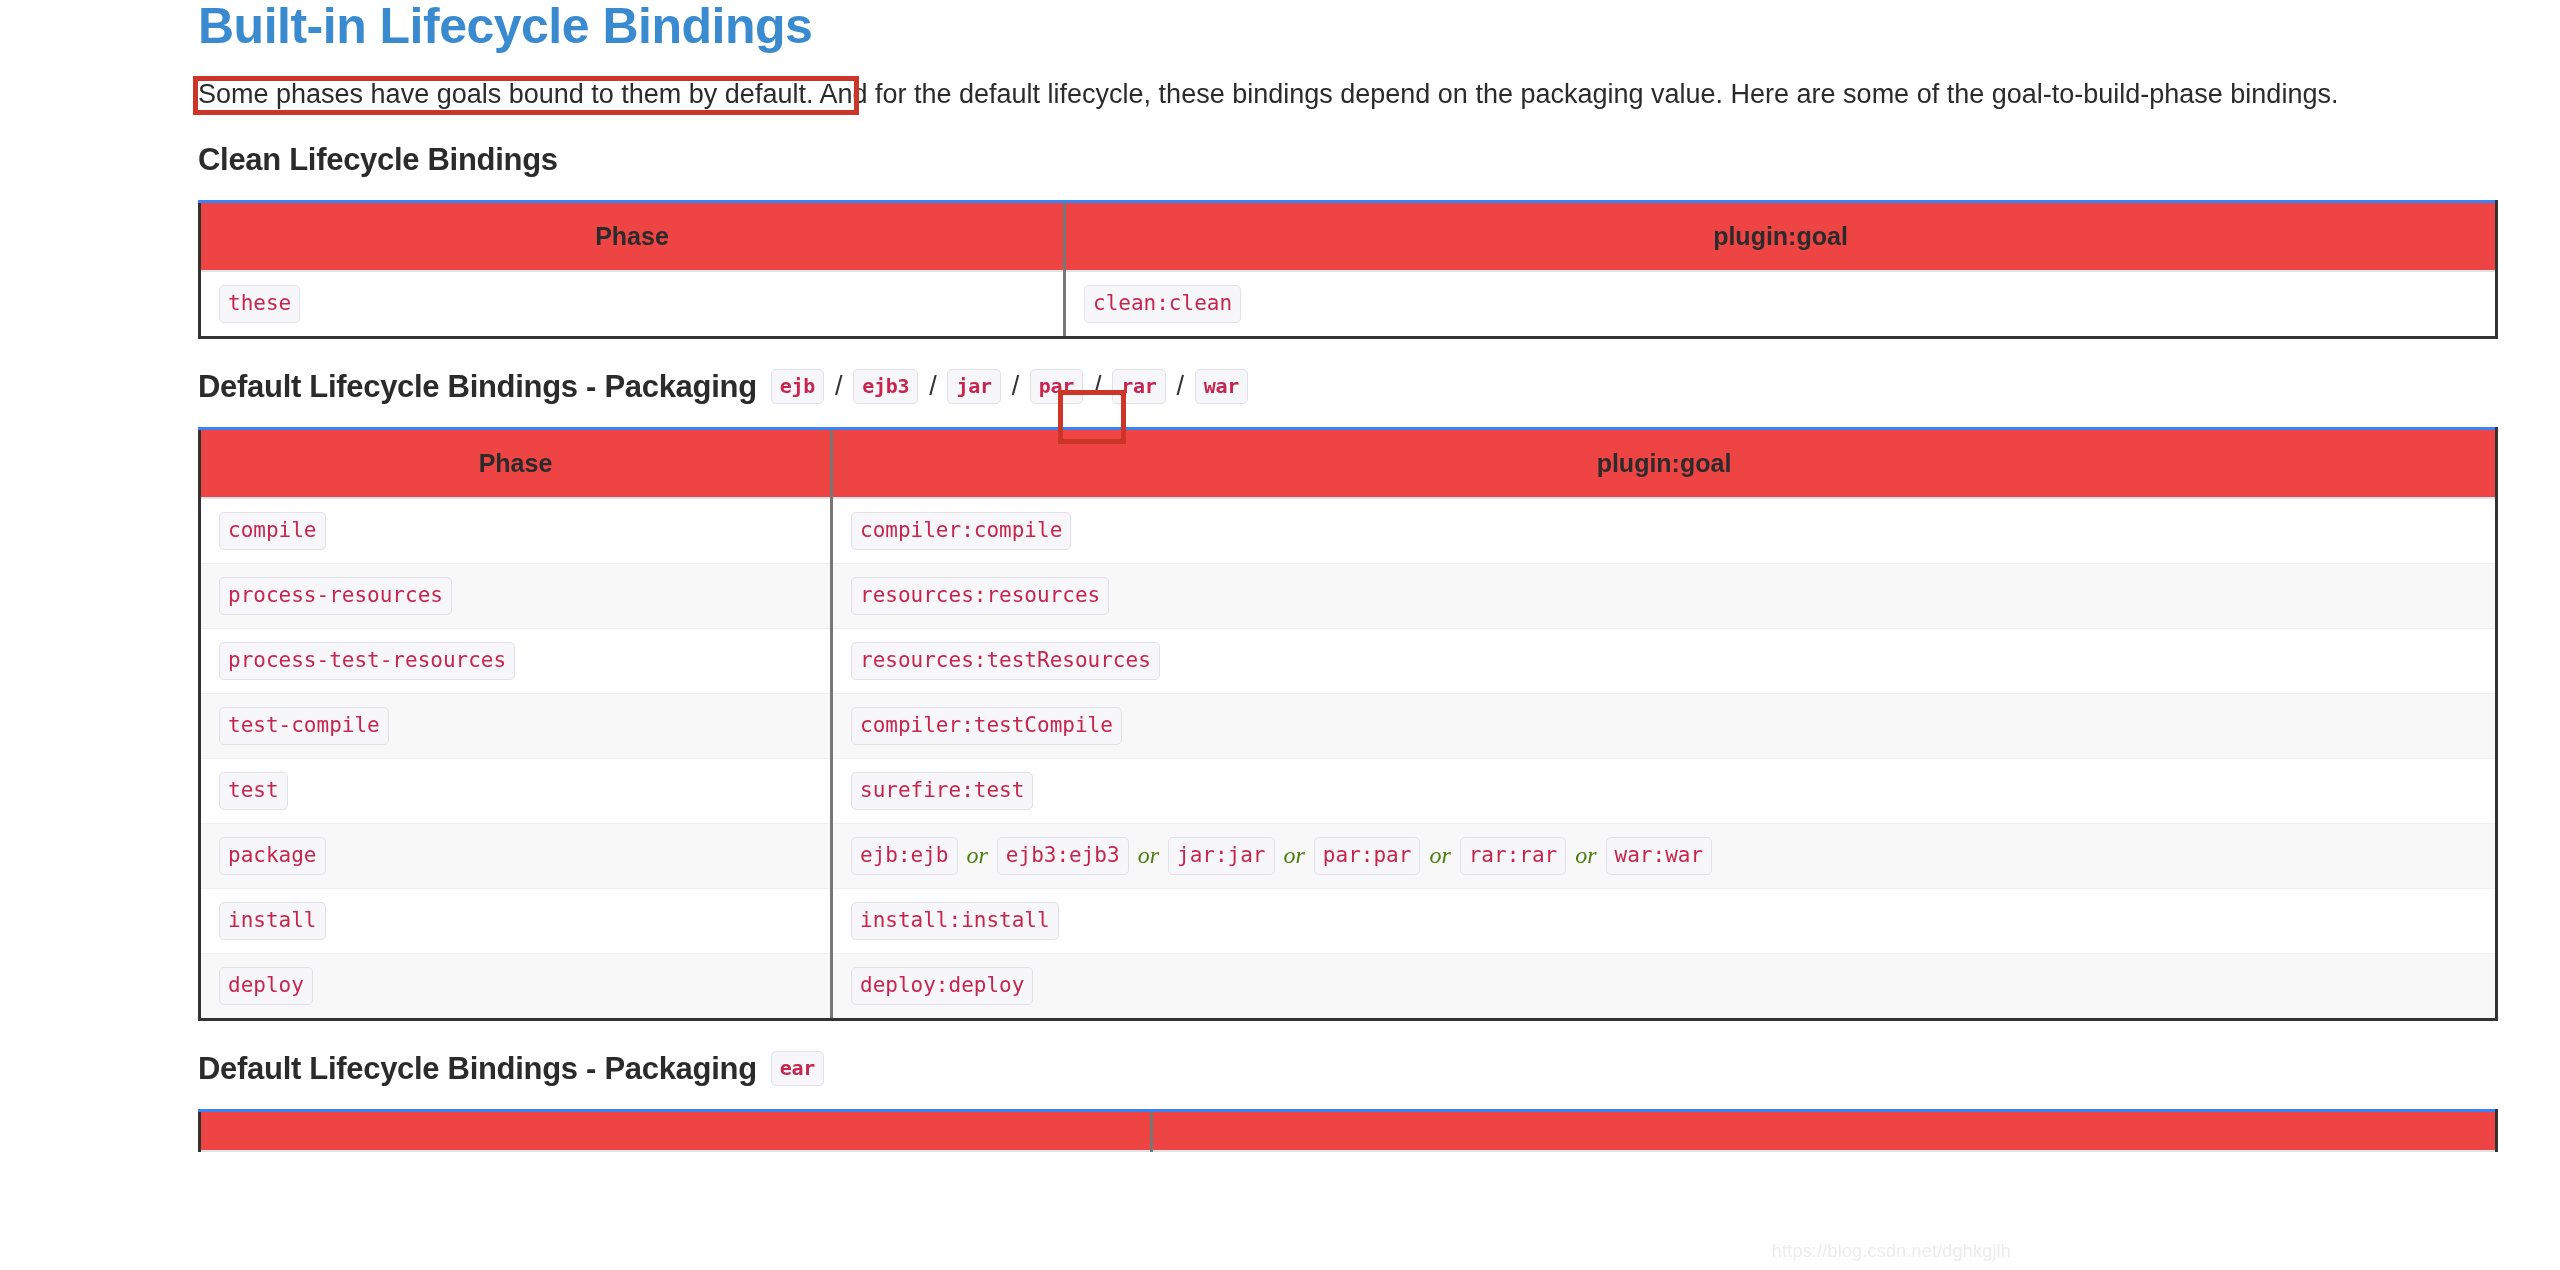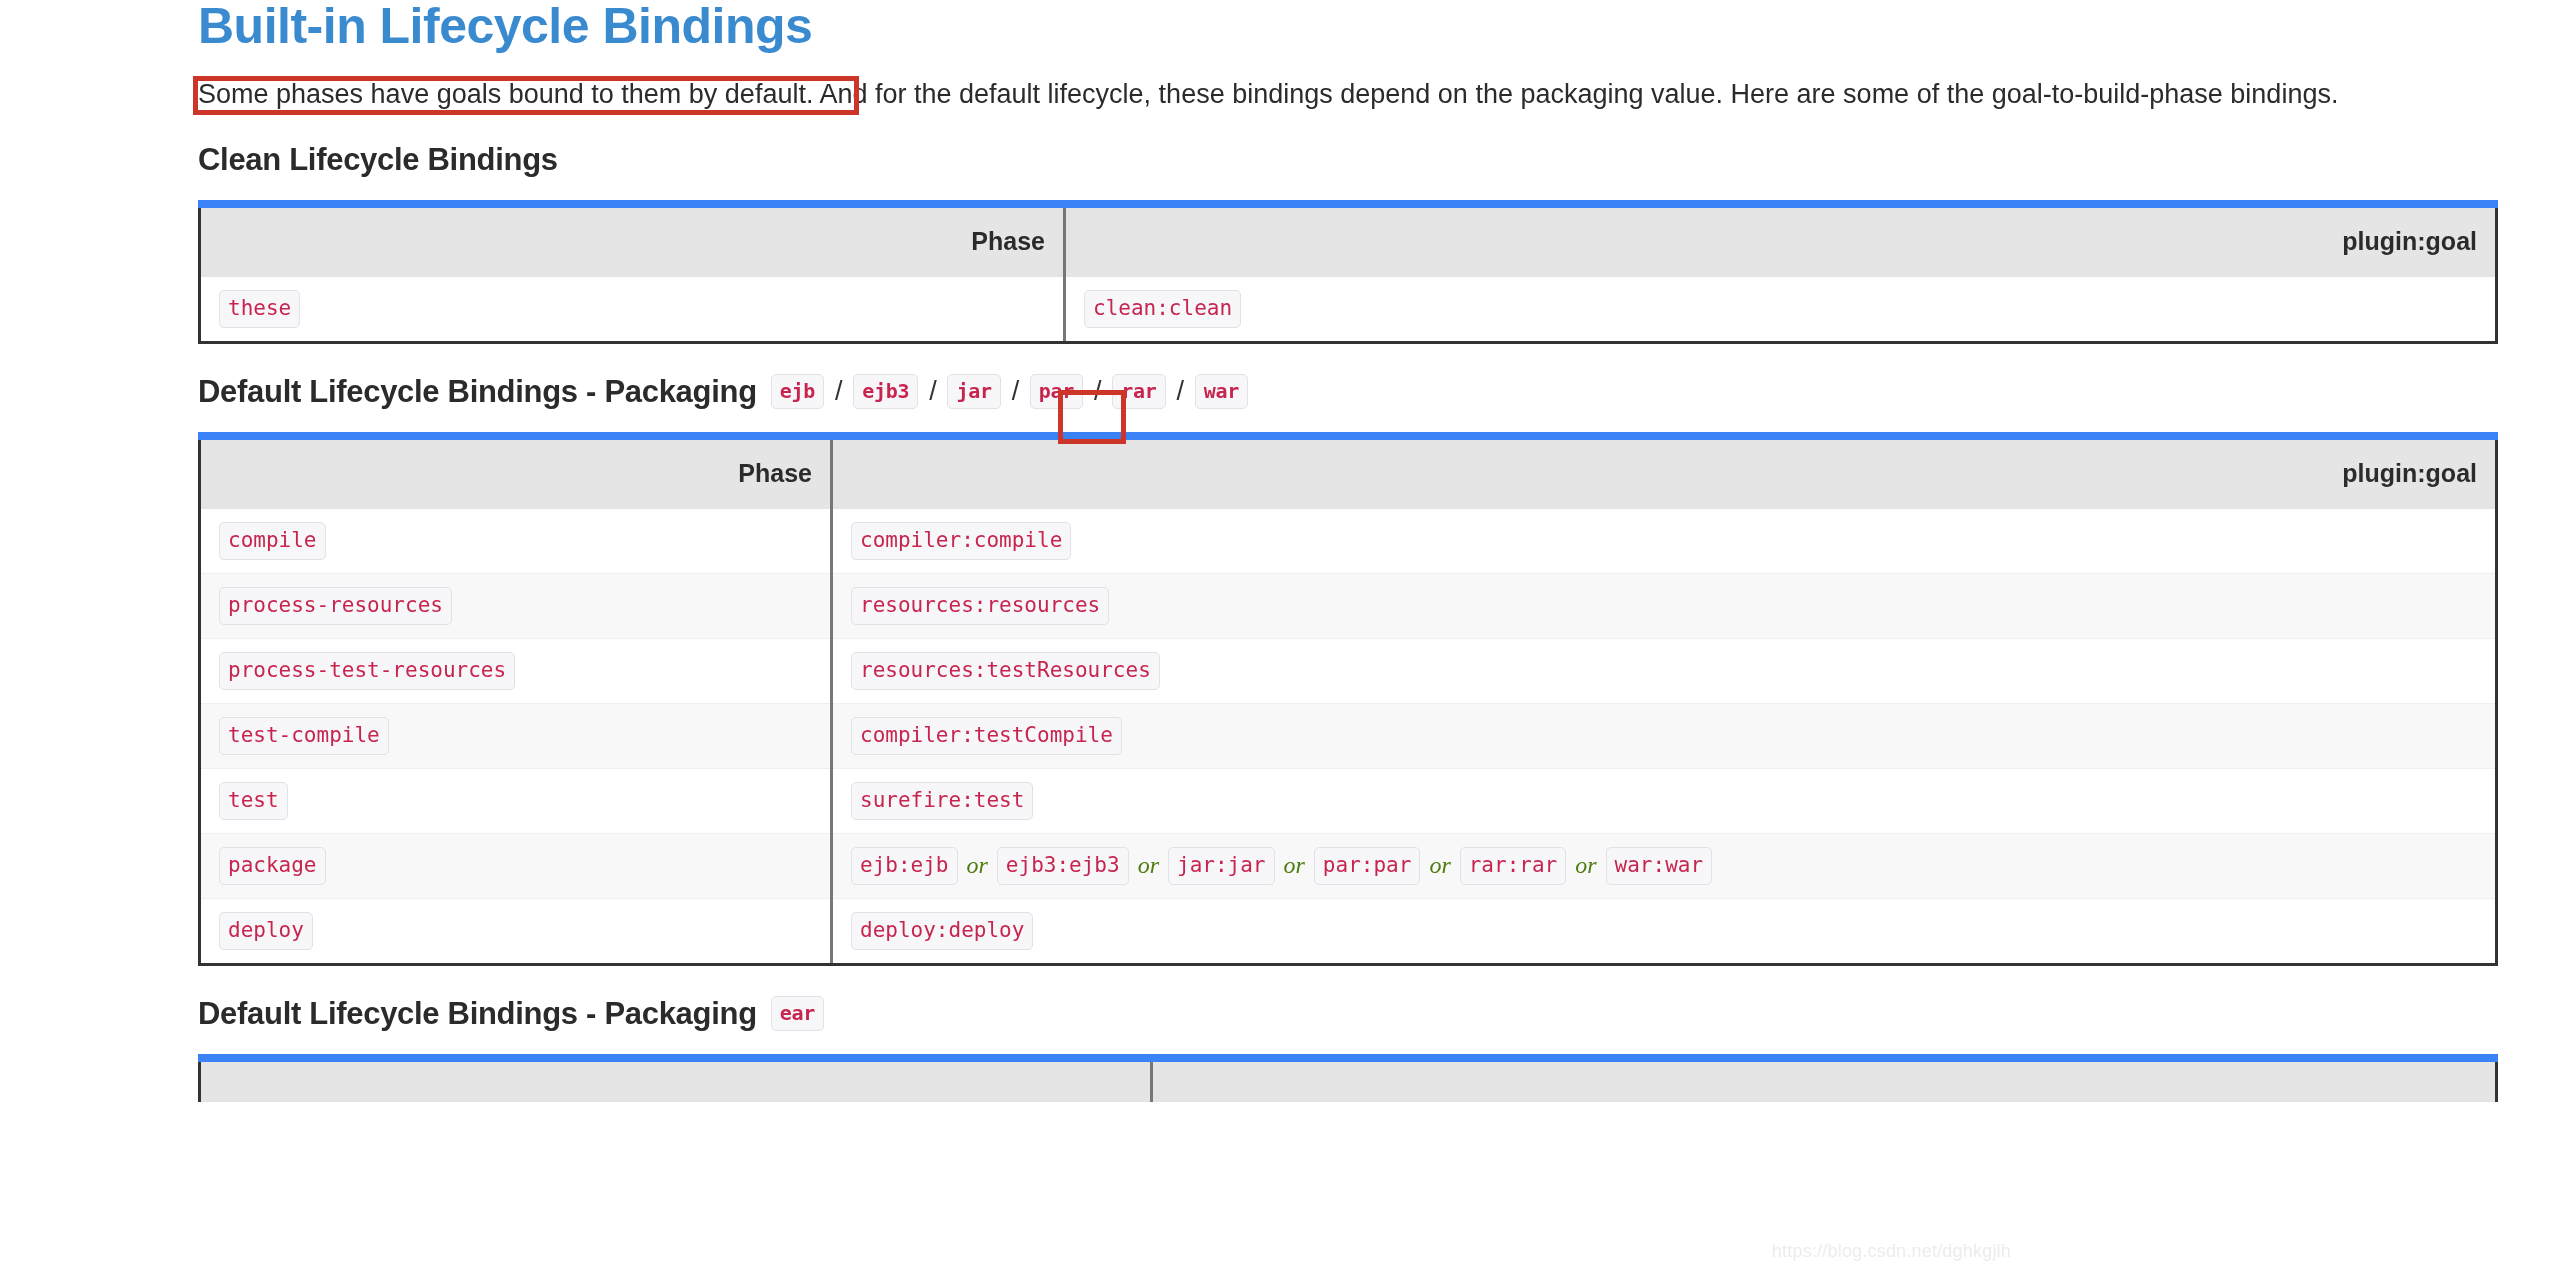--- a/index.html
+++ b/index.html
@@ -104,14 +104,14 @@
     table-layout: fixed;
   }
   table.bindings thead th {
-    background: #e5e5e5;
-    text-align: right;
+    background: #ef4444;
+    text-align: center;
     font-size: 25px;
     font-weight: bold;
     color: #2b2b2b;
     padding: 19px 18px 19px 18px;
     border-bottom: 2px solid #e4e4e4;
-    border-top: 8px solid #3b82f6;
+    border-top: 3px solid #3b82f6;
   }
   table.bindings tbody td {
     padding: 13px 18px 13px 18px;

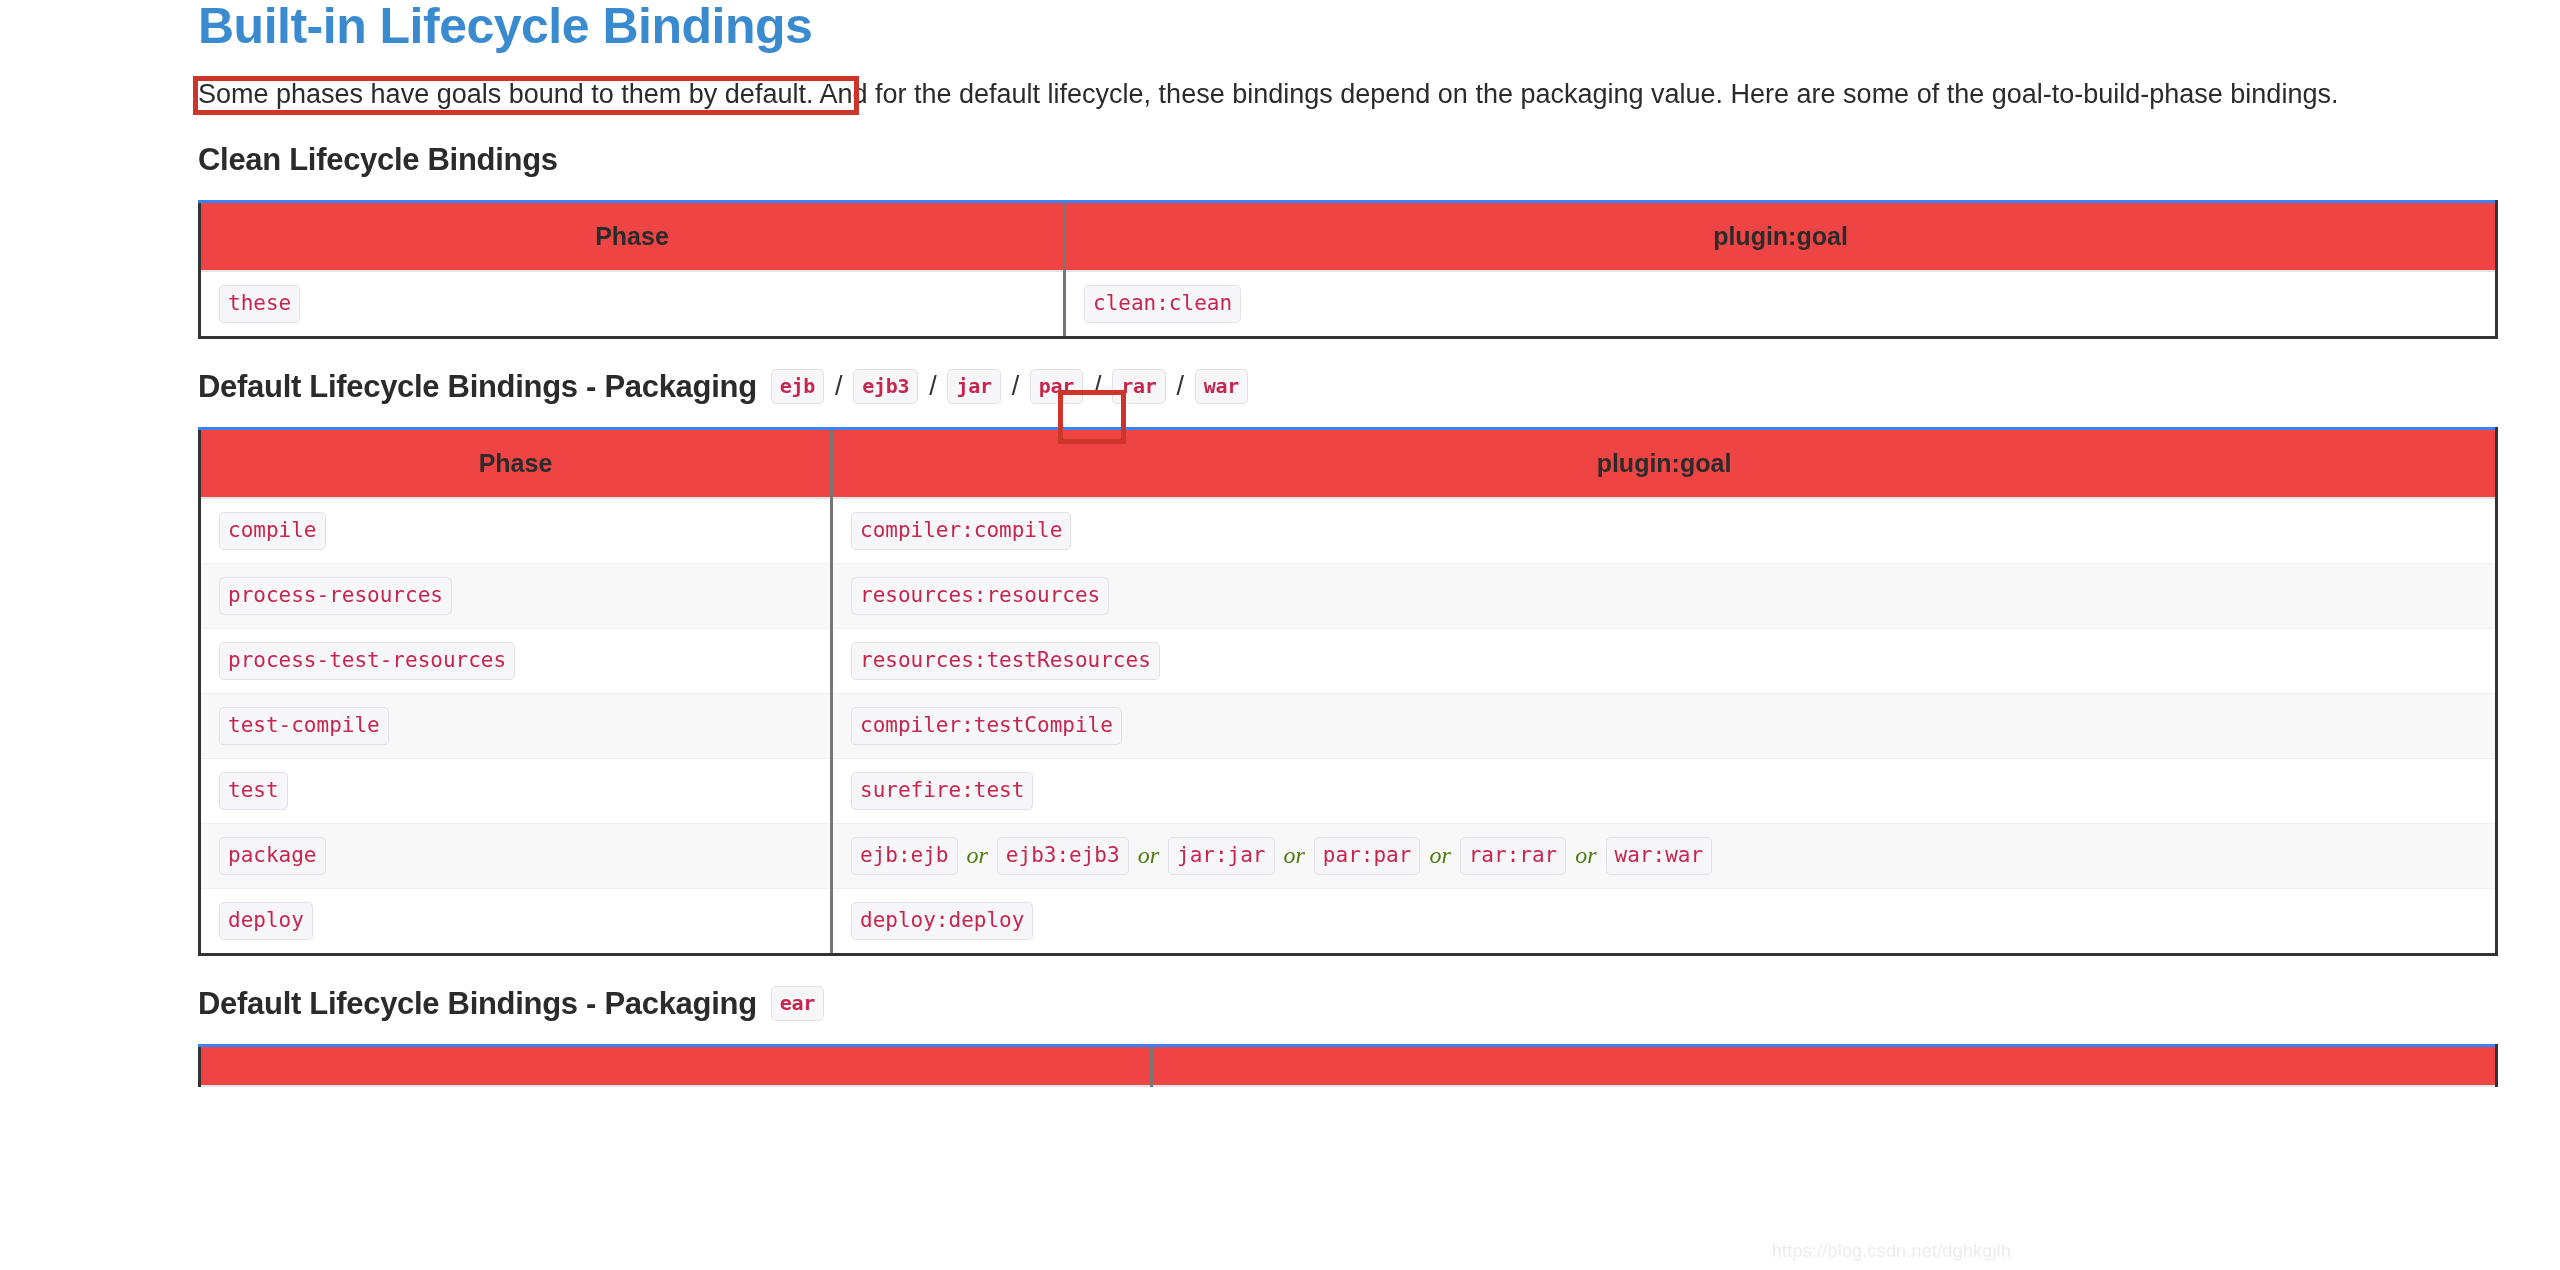--- a/index.html
+++ b/index.html
@@ -244,6 +244,10 @@
         <tr>
           <td class="c0"><span class="code">package</span></td>
           <td class="c1"><span class="code">ejb:ejb</span><span class="or">or</span><span class="code">ejb3:ejb3</span><span class="or">or</span><span class="code">jar:jar</span><span class="or">or</span><span class="code">par:par</span><span class="or">or</span><span class="code">rar:rar</span><span class="or">or</span><span class="code">war:war</span></td>
+        </tr>
+        <tr>
+          <td class="c0"><span class="code">install</span></td>
+          <td class="c1"><span class="code">install:install</span></td>
         </tr>
         <tr>
           <td class="c0"><span class="code">deploy</span></td>

